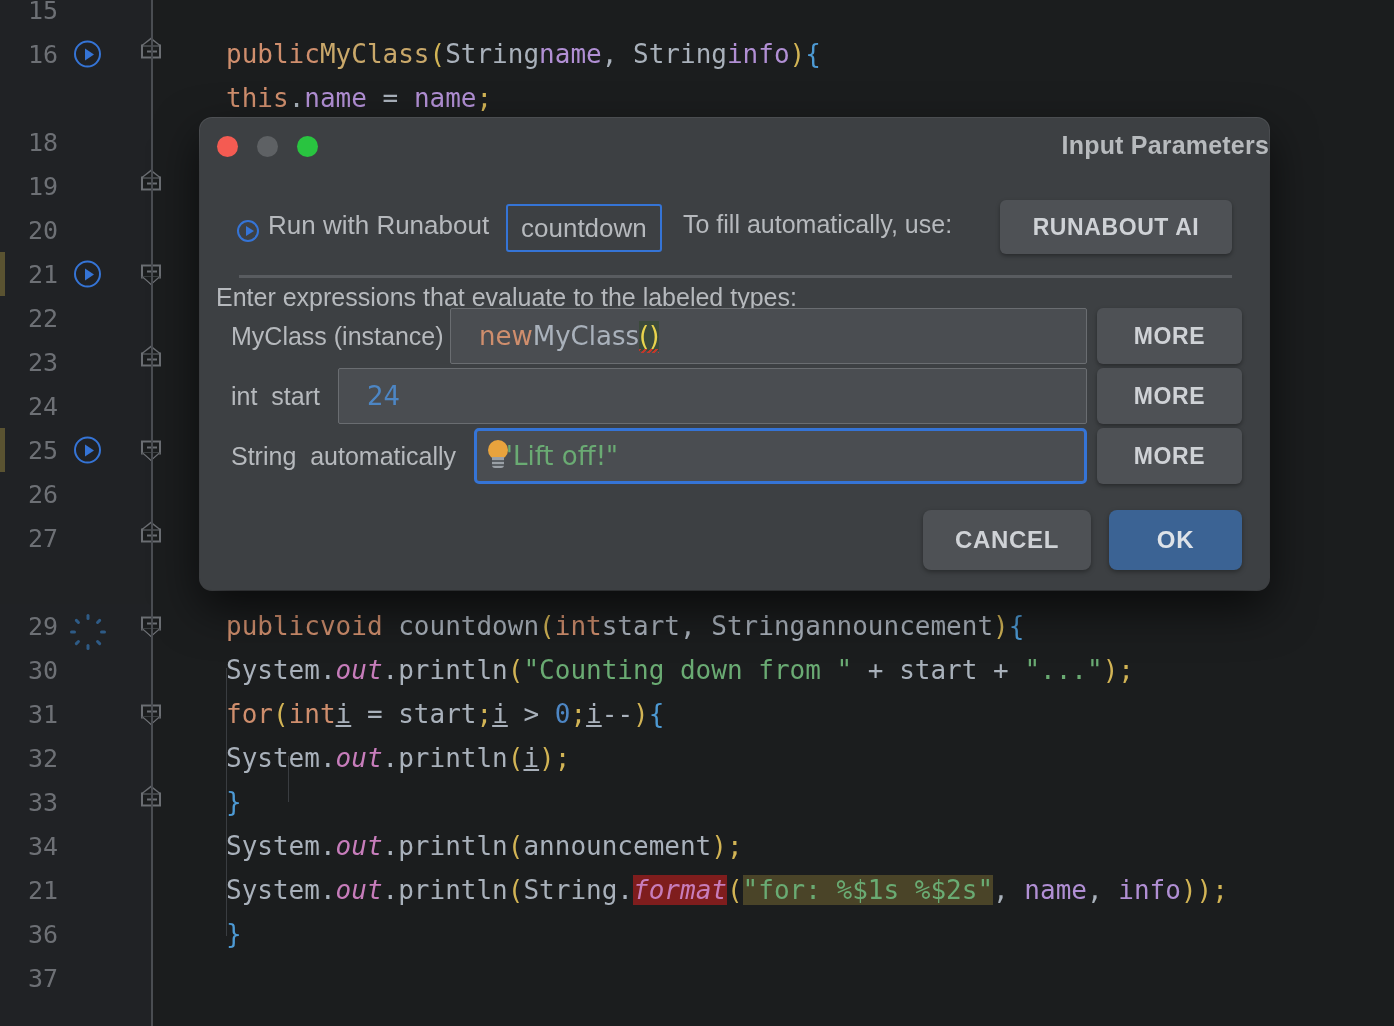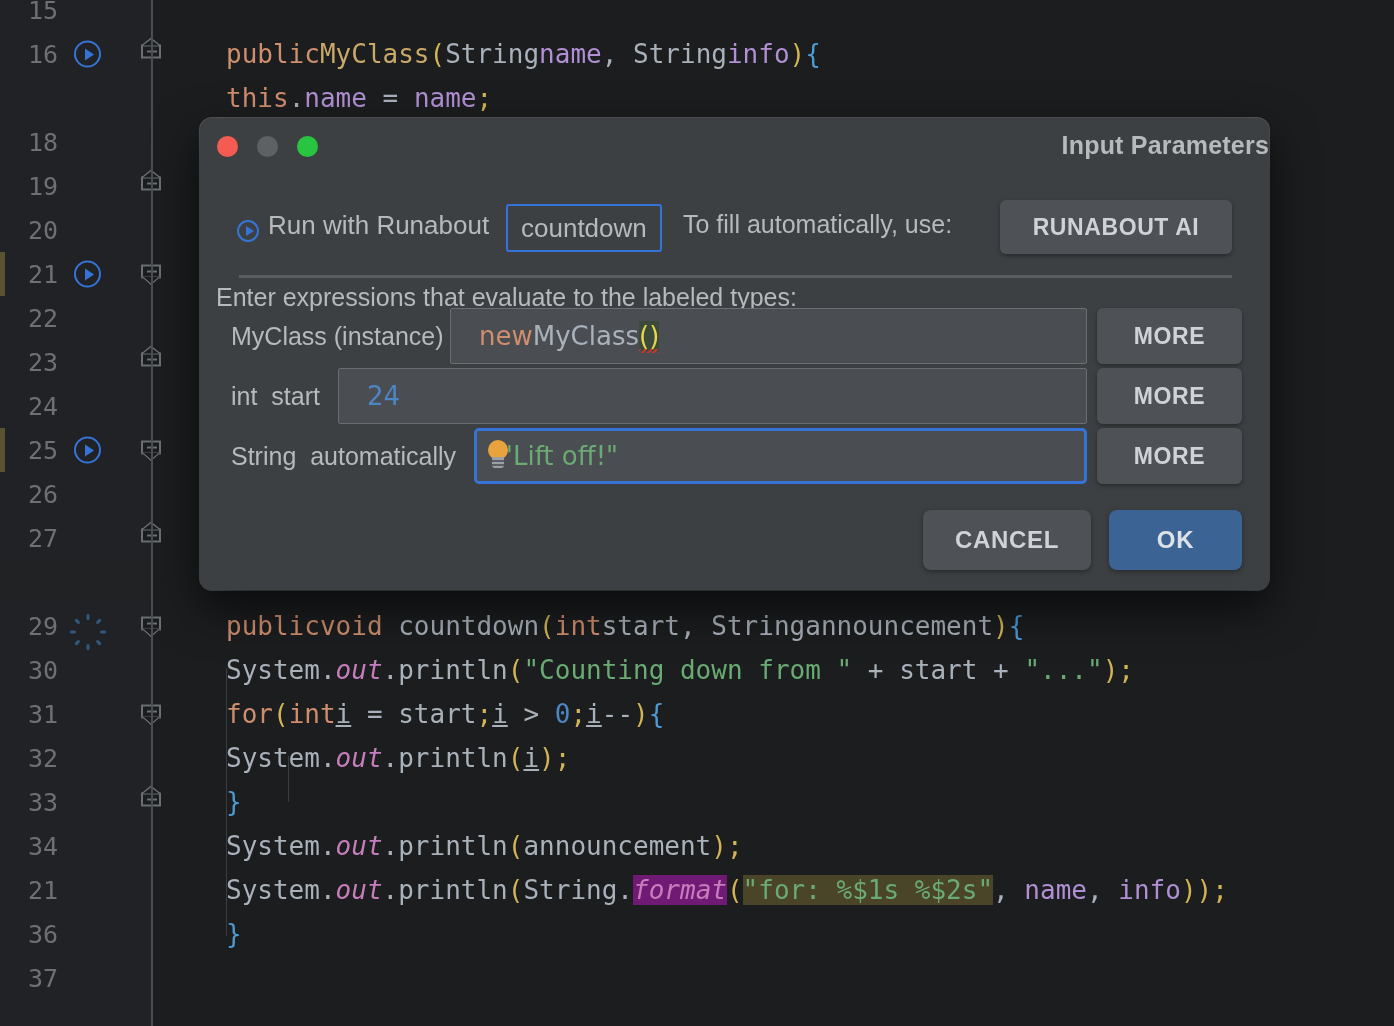--- a/index.html
+++ b/index.html
@@ -119,7 +119,7 @@
   .fld{color:#c77dbb;font-style:italic;}
   .loc{color:#a9b1bb;text-decoration:underline;}
   .vio{color:#b18fd4;}
-  .hl-occ{background:#701a75;}
+  .hl-occ{background:#7f1d1d;}
   .hl-str{background:#4a4428;}
 
   

